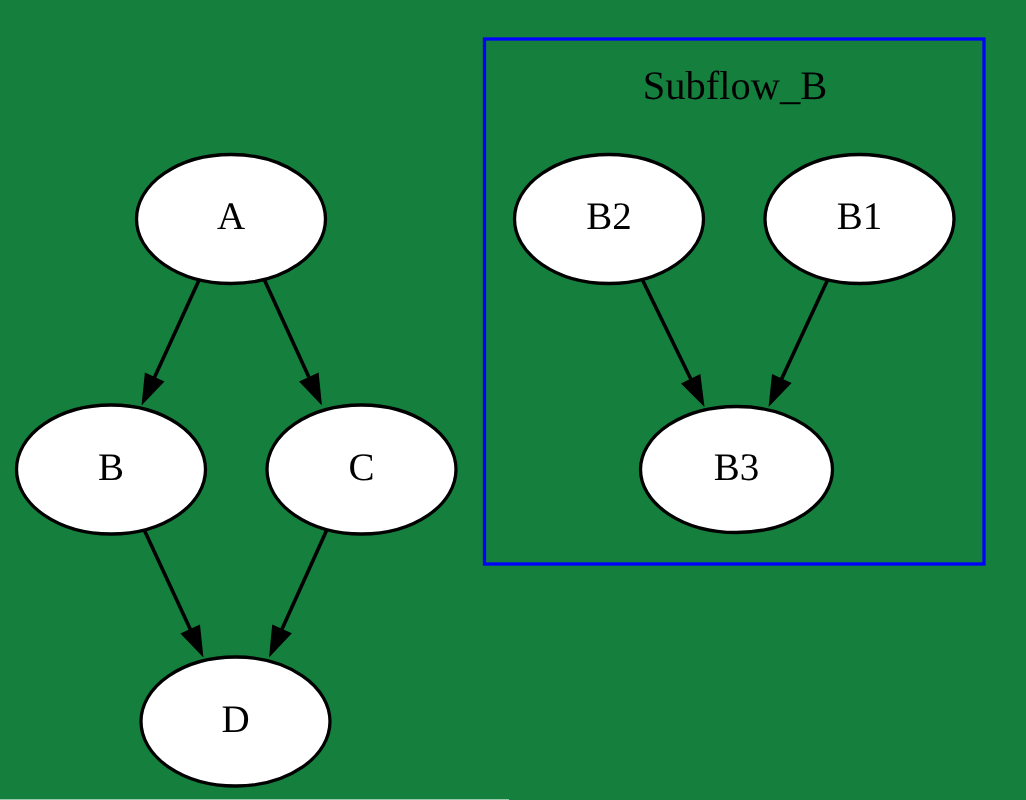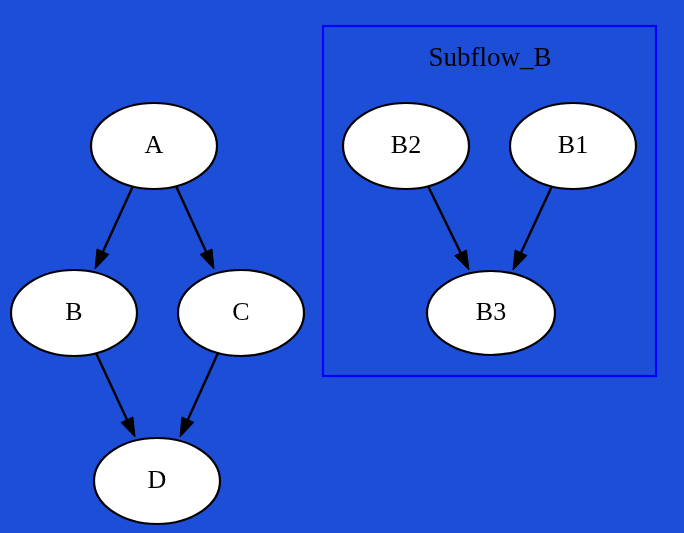--- a/index.html
+++ b/index.html
@@ -14,7 +14,7 @@
     position: relative;
     width: 684px;
     height: 533px;
-    background: #1d4ed8;
+    background: #15803d;
     overflow: hidden;
   }
   #graph-svg {

